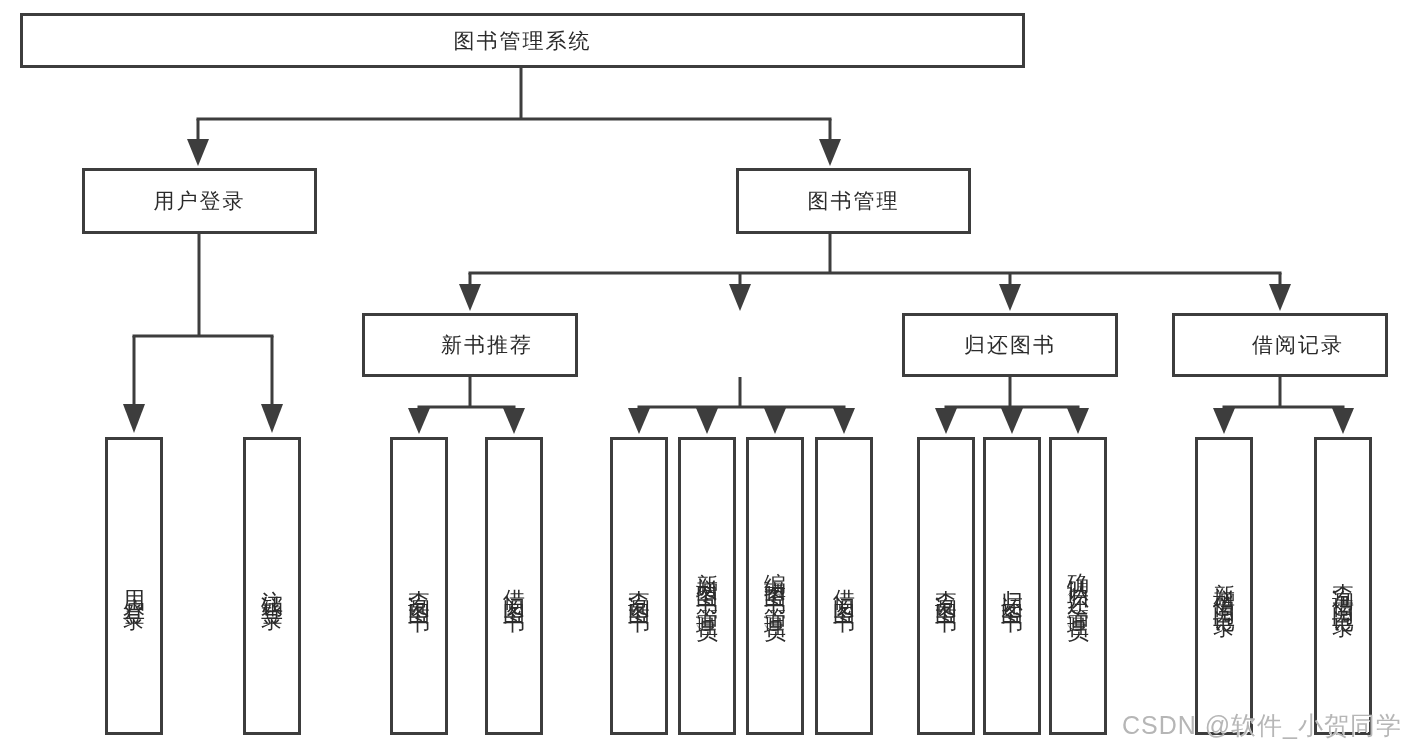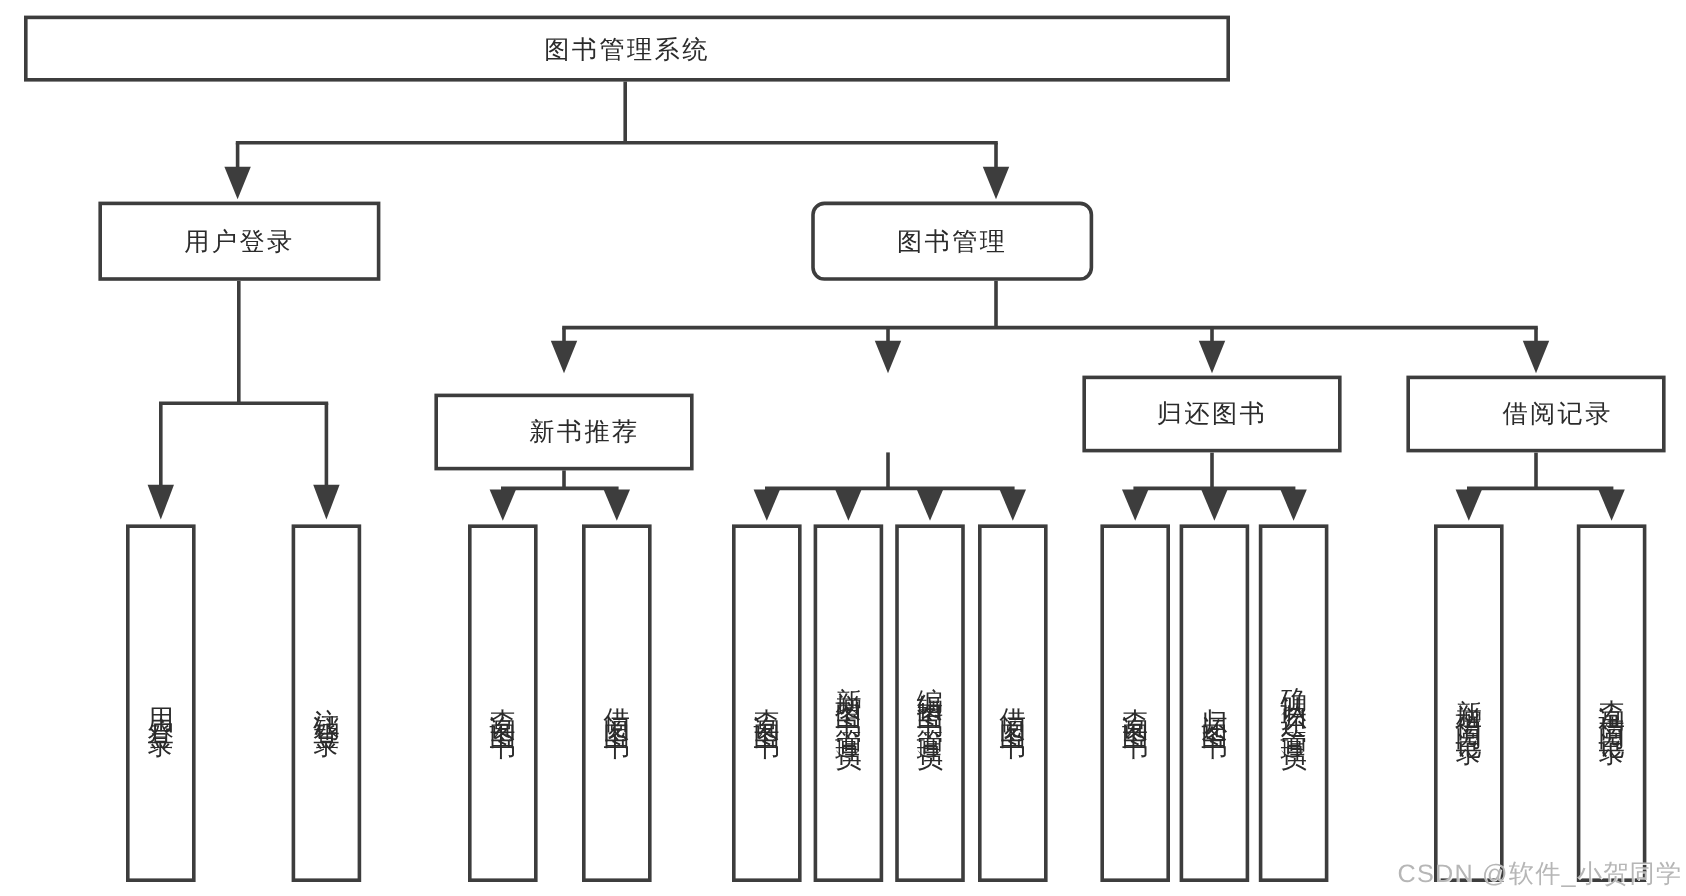--- a/index.html
+++ b/index.html
@@ -29,7 +29,7 @@
   .h-label { font-size: 21px; letter-spacing: 2px; white-space: nowrap; }
   .n-root { left: 20px;  top: 13px;  width: 1005px; height: 55px; }
   .n-l2a  { left: 82px;  top: 168px; width: 235px;  height: 66px; }
-  .n-l2b  { left: 676px; top: 168px; width: 235px;  height: 66px; border-radius: 11px; }
+  .n-l2b  { left: 736px; top: 168px; width: 235px;  height: 66px; }
   .n-l3a  { left: 362px; top: 328px; width: 216px;  height: 64px; padding-left: 34px; }
   .n-l3b  { left: 632px; top: 313px; width: 216px;  height: 64px; }
   .n-l3c  { left: 902px; top: 313px; width: 216px;  height: 64px; }

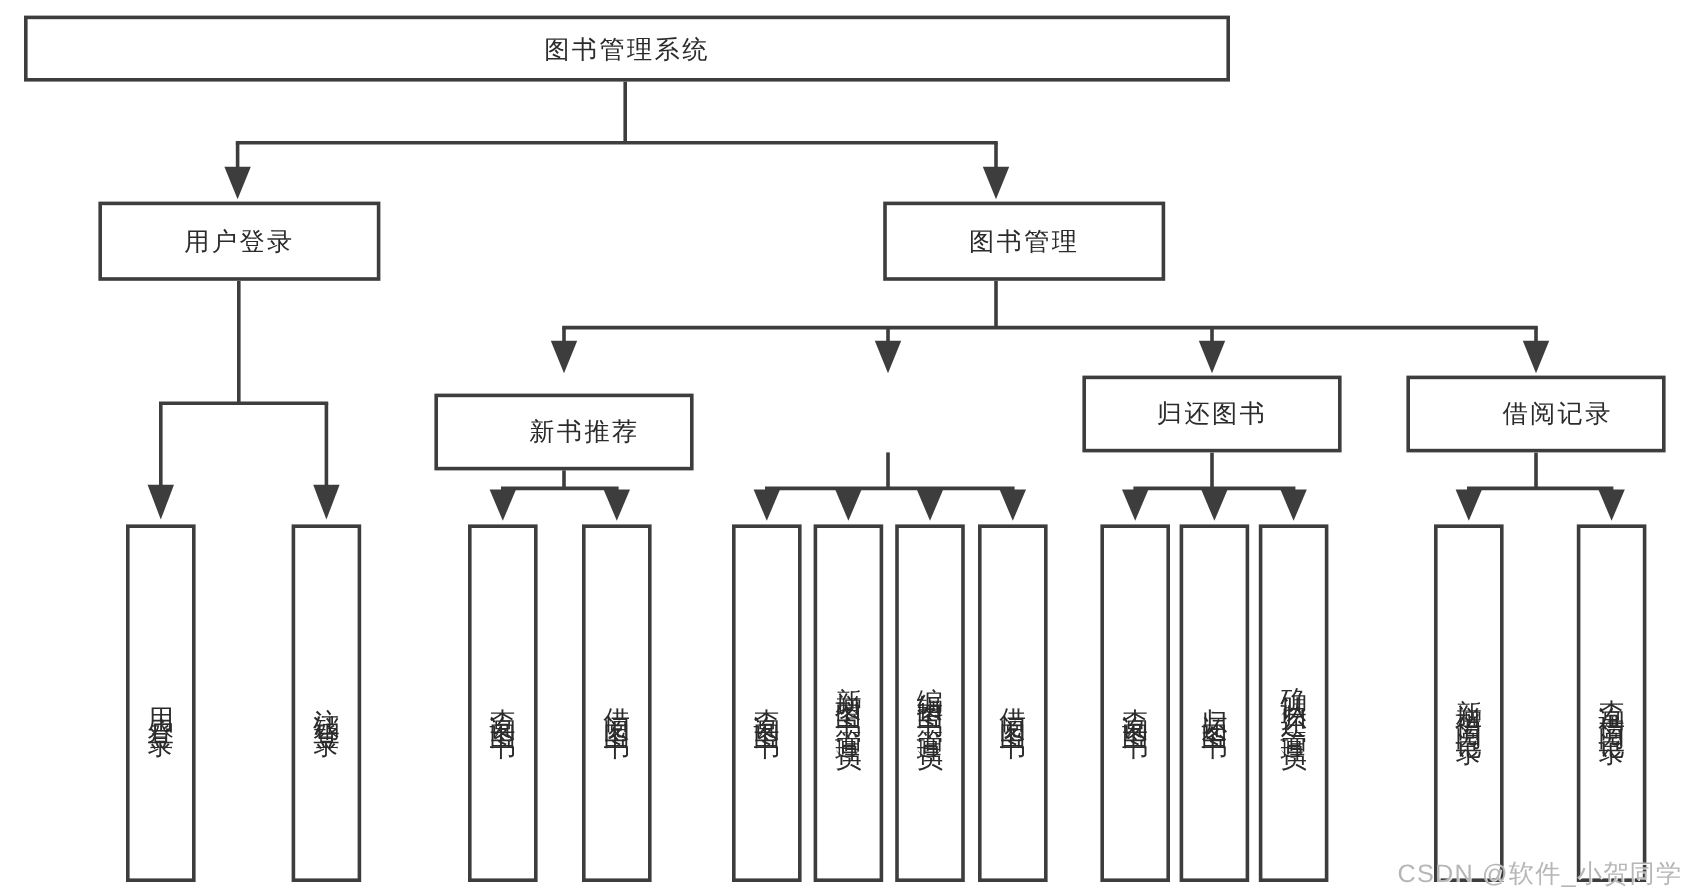--- a/index.html
+++ b/index.html
@@ -30,7 +30,7 @@
   .n-root { left: 20px;  top: 13px;  width: 1005px; height: 55px; }
   .n-l2a  { left: 82px;  top: 168px; width: 235px;  height: 66px; }
   .n-l2b  { left: 736px; top: 168px; width: 235px;  height: 66px; }
-  .n-l3a  { left: 362px; top: 328px; width: 216px;  height: 64px; padding-left: 34px; }
+  .n-l3a  { left: 362px; top: 313px; width: 216px;  height: 64px; padding-left: 34px; }
   .n-l3b  { left: 632px; top: 313px; width: 216px;  height: 64px; }
   .n-l3c  { left: 902px; top: 313px; width: 216px;  height: 64px; }
   .n-l3d  { left: 1172px;top: 313px; width: 216px;  height: 64px; padding-left: 36px; }

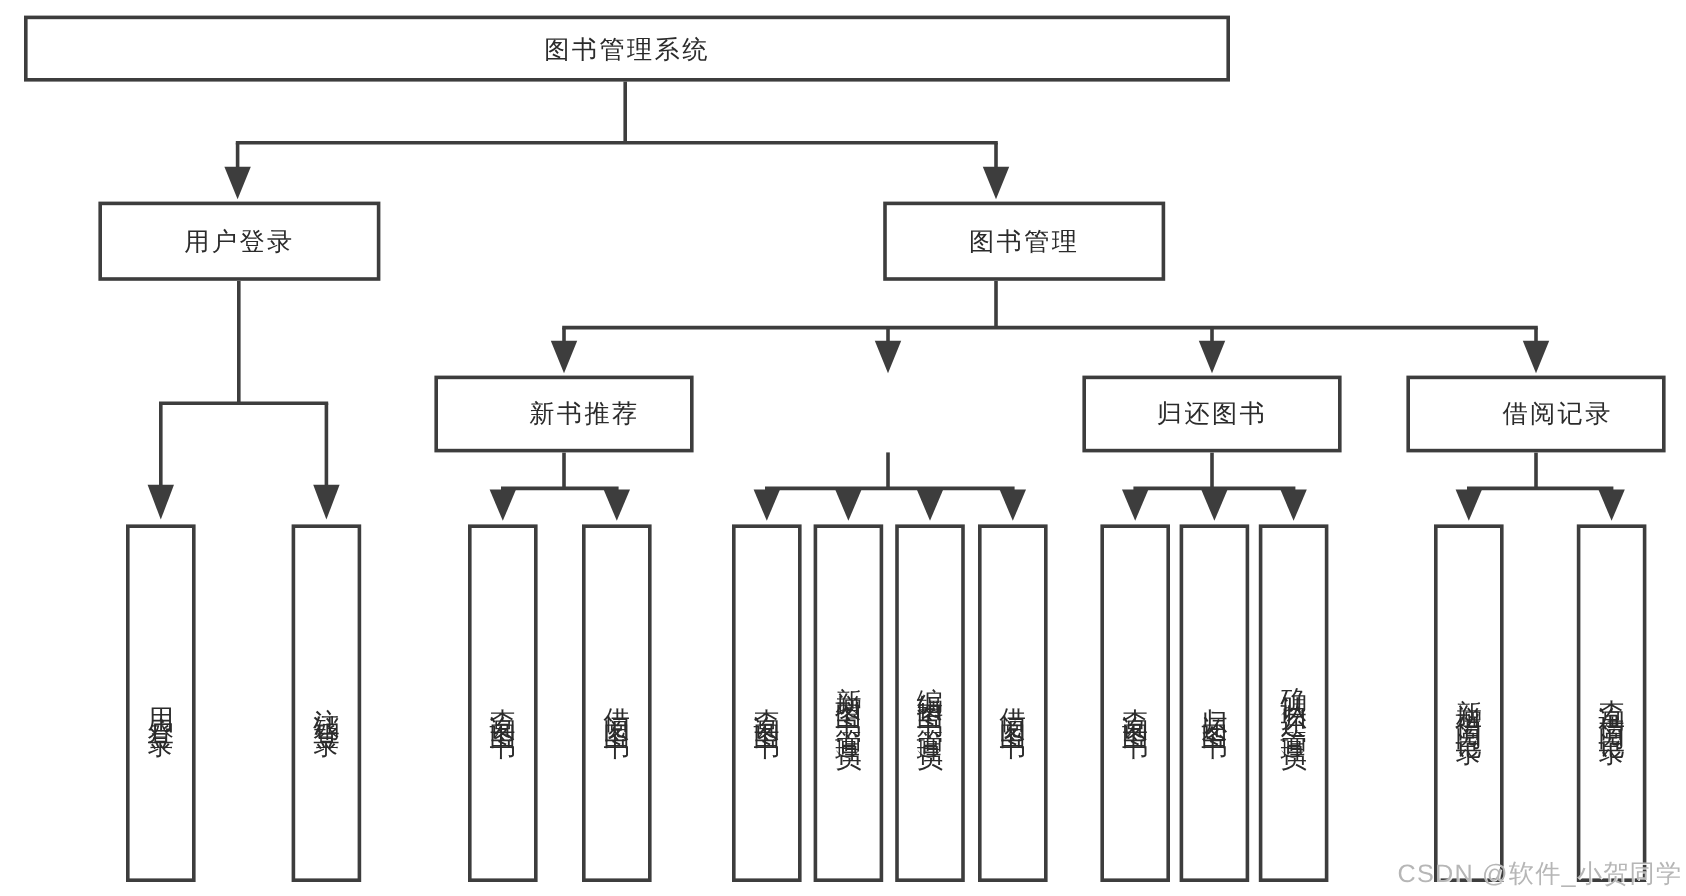--- a/index.html
+++ b/index.html
@@ -54,7 +54,7 @@
     position: absolute;
     right: 3px;
     bottom: 5px;
-    font-size: 21px;
+    font-size: 25px;
     color: #b6b6b6;
     letter-spacing: 1px;
     text-shadow: 1px 1px 0 rgba(255,255,255,0.85);

